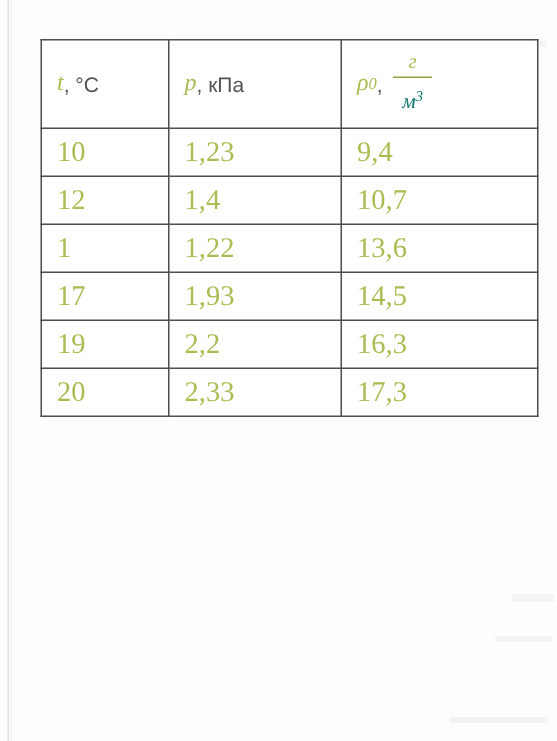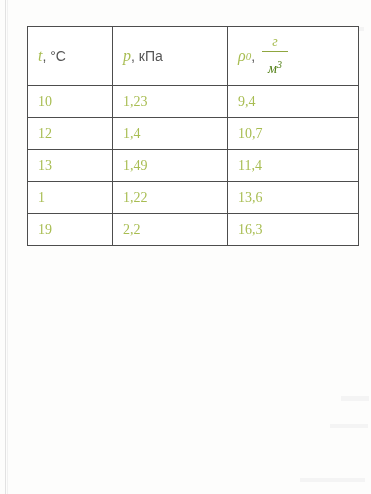--- a/index.html
+++ b/index.html
@@ -131,7 +131,7 @@
   }
   .frac .den {
     font-style: italic;
-    color: #4d7c0f;
+    color: #0f766e;
     font-size: 14px;
     padding-top: 8px;
     font-family: "Liberation Serif", "DejaVu Serif", serif;

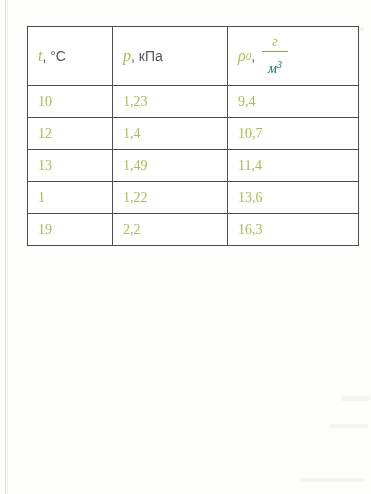--- a/index.html
+++ b/index.html
@@ -77,7 +77,7 @@
   }
   tbody td {
     height: 31px;
-    font-size: 14px;
+    font-size: 19px;
     color: #a8bd52;
   }
 

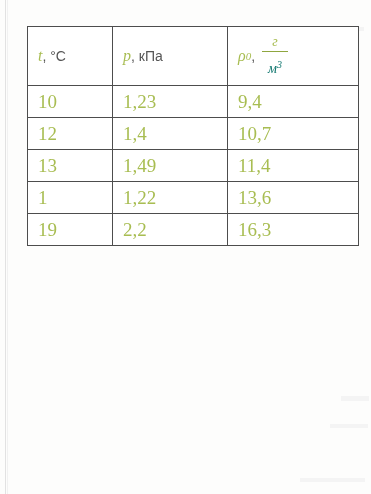--- a/index.html
+++ b/index.html
@@ -199,11 +199,6 @@
           <td>10,7</td>
         </tr>
         <tr>
-          <td>13</td>
-          <td>1,49</td>
-          <td>11,4</td>
-        </tr>
-        <tr>
           <td>1</td>
           <td>1,22</td>
           <td>13,6</td>

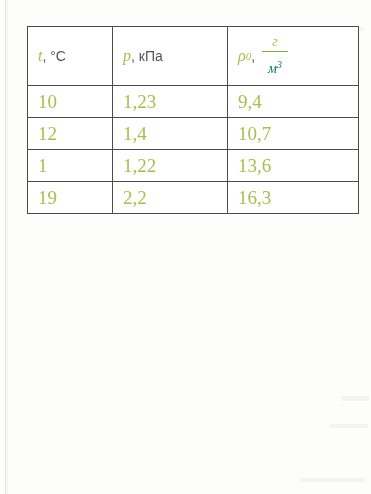--- a/index.html
+++ b/index.html
@@ -204,6 +204,11 @@
           <td>13,6</td>
         </tr>
         <tr>
+          <td>17</td>
+          <td>1,93</td>
+          <td>14,5</td>
+        </tr>
+        <tr>
           <td>19</td>
           <td>2,2</td>
           <td>16,3</td>

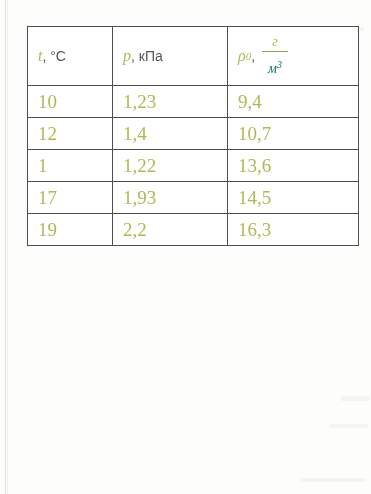--- a/index.html
+++ b/index.html
@@ -213,6 +213,11 @@
           <td>2,2</td>
           <td>16,3</td>
         </tr>
+        <tr>
+          <td>20</td>
+          <td>2,33</td>
+          <td>17,3</td>
+        </tr>
       </tbody>
   </table>
 </div>

